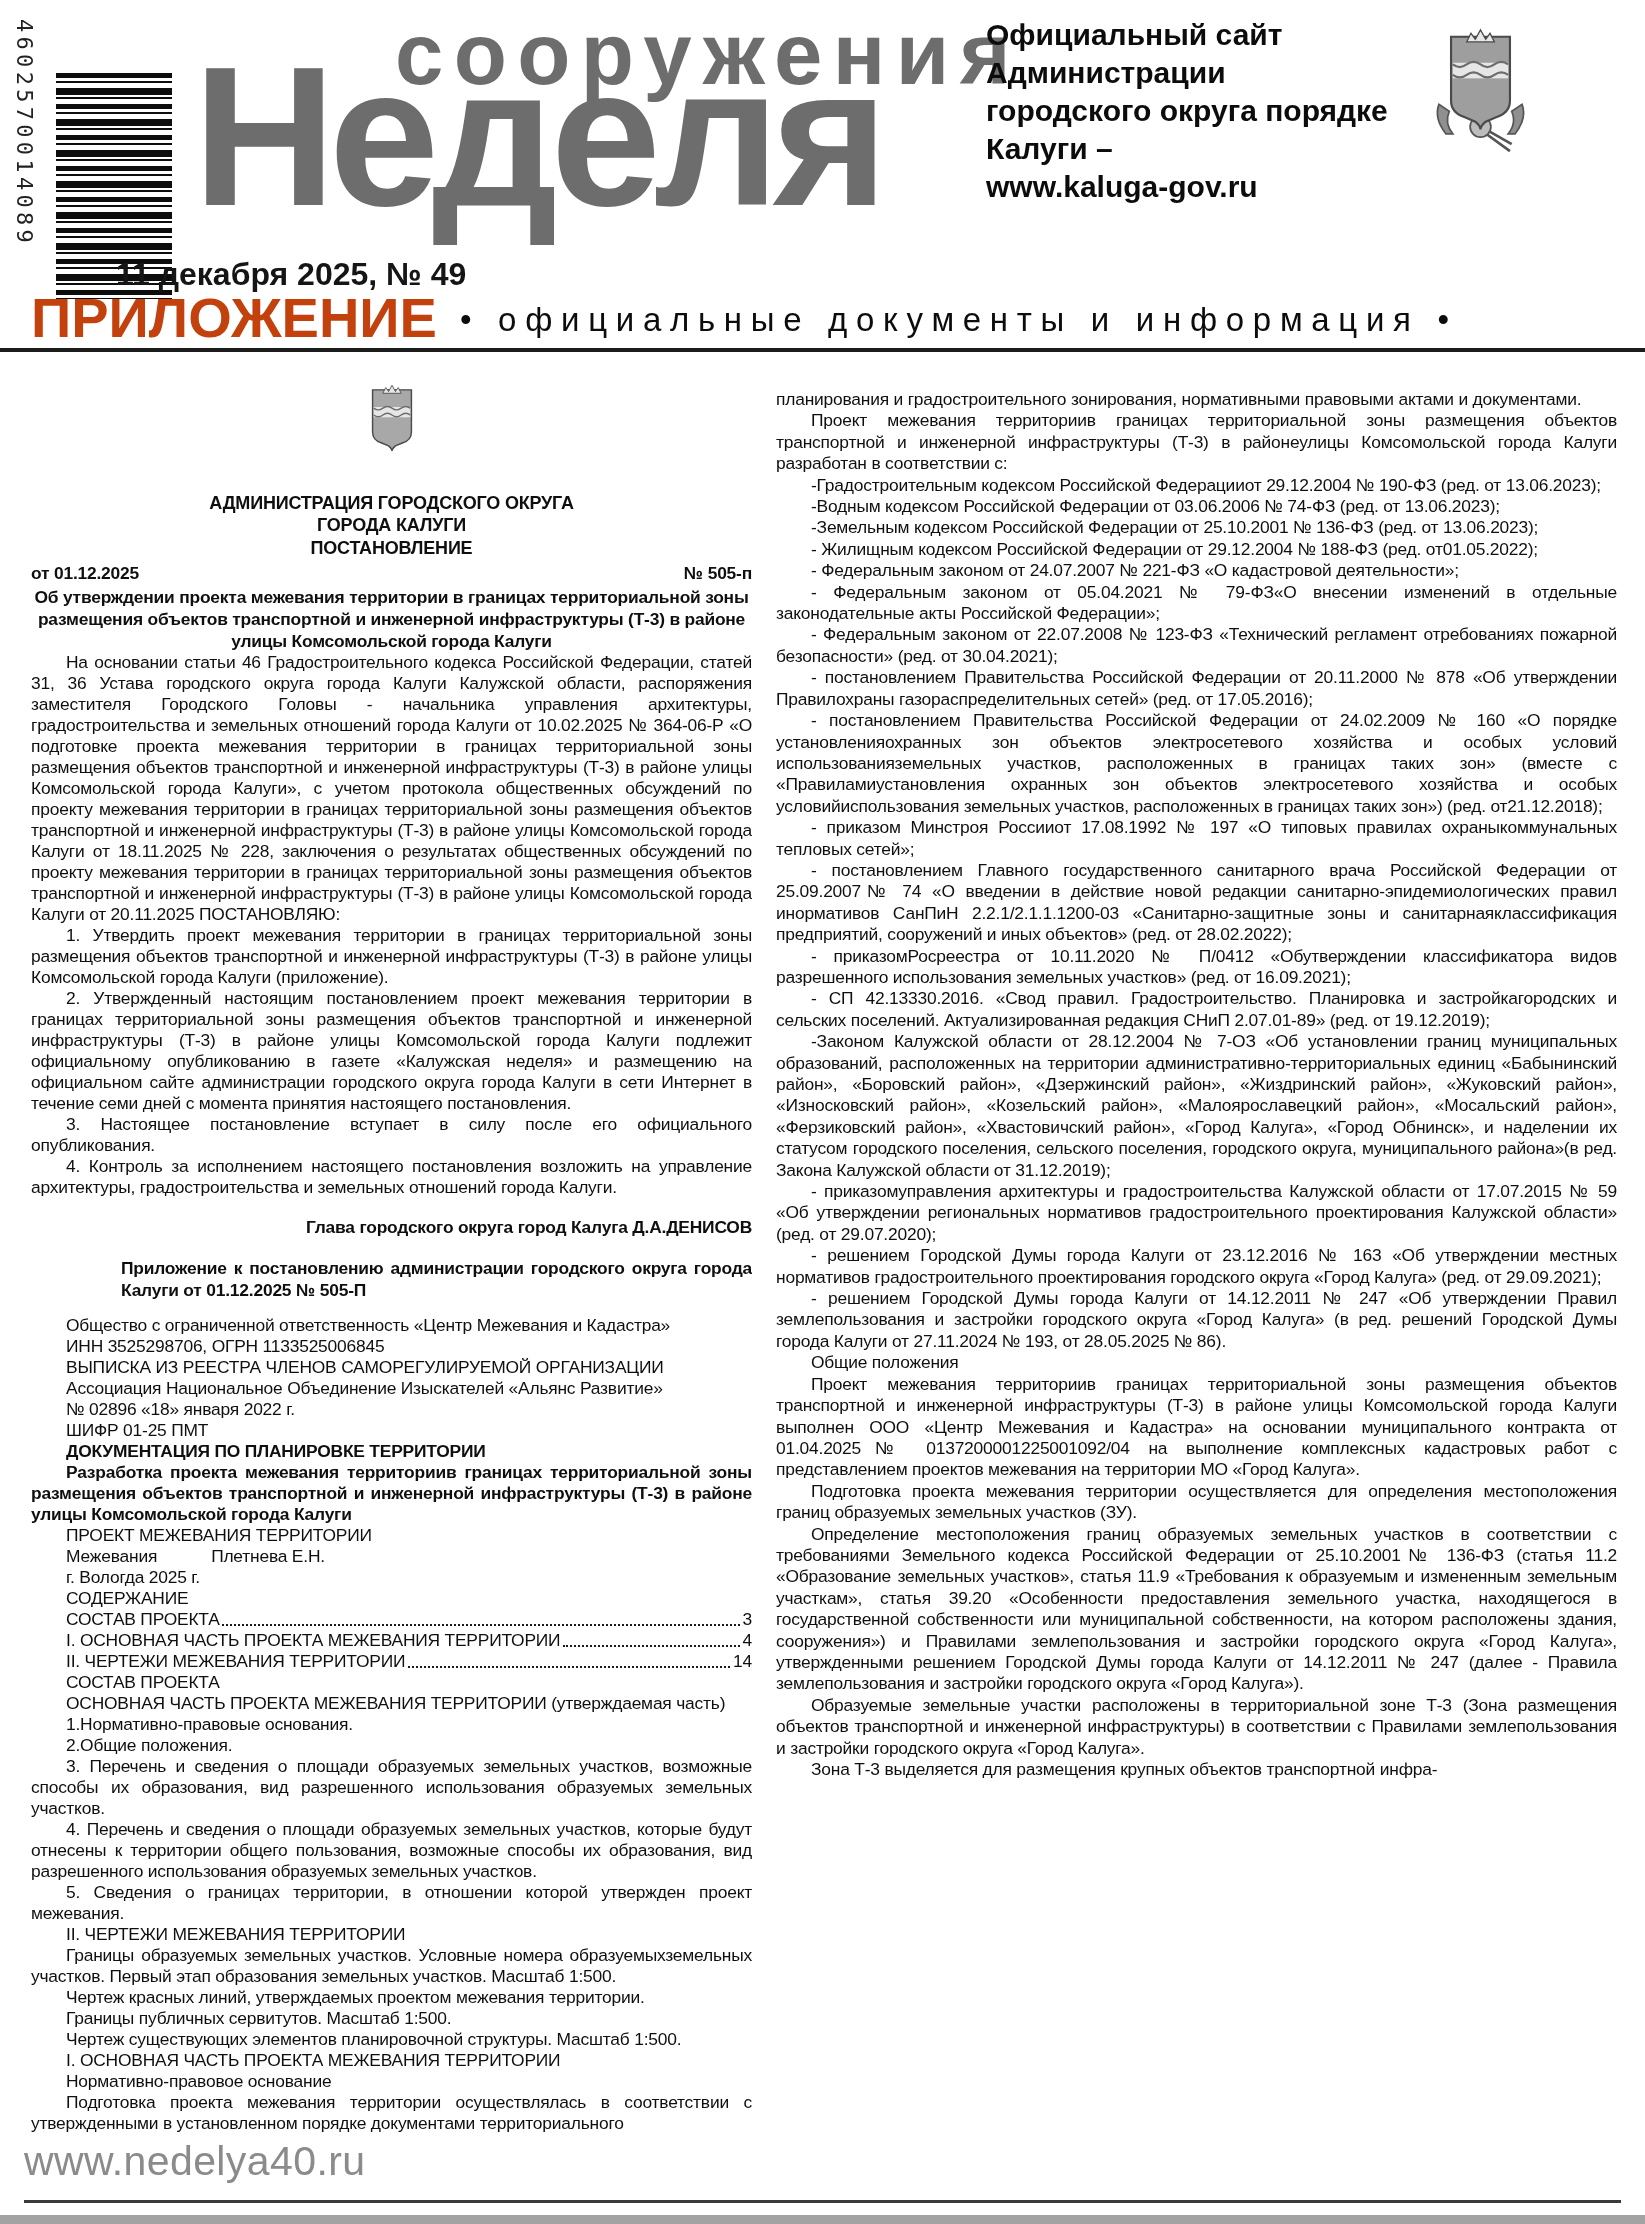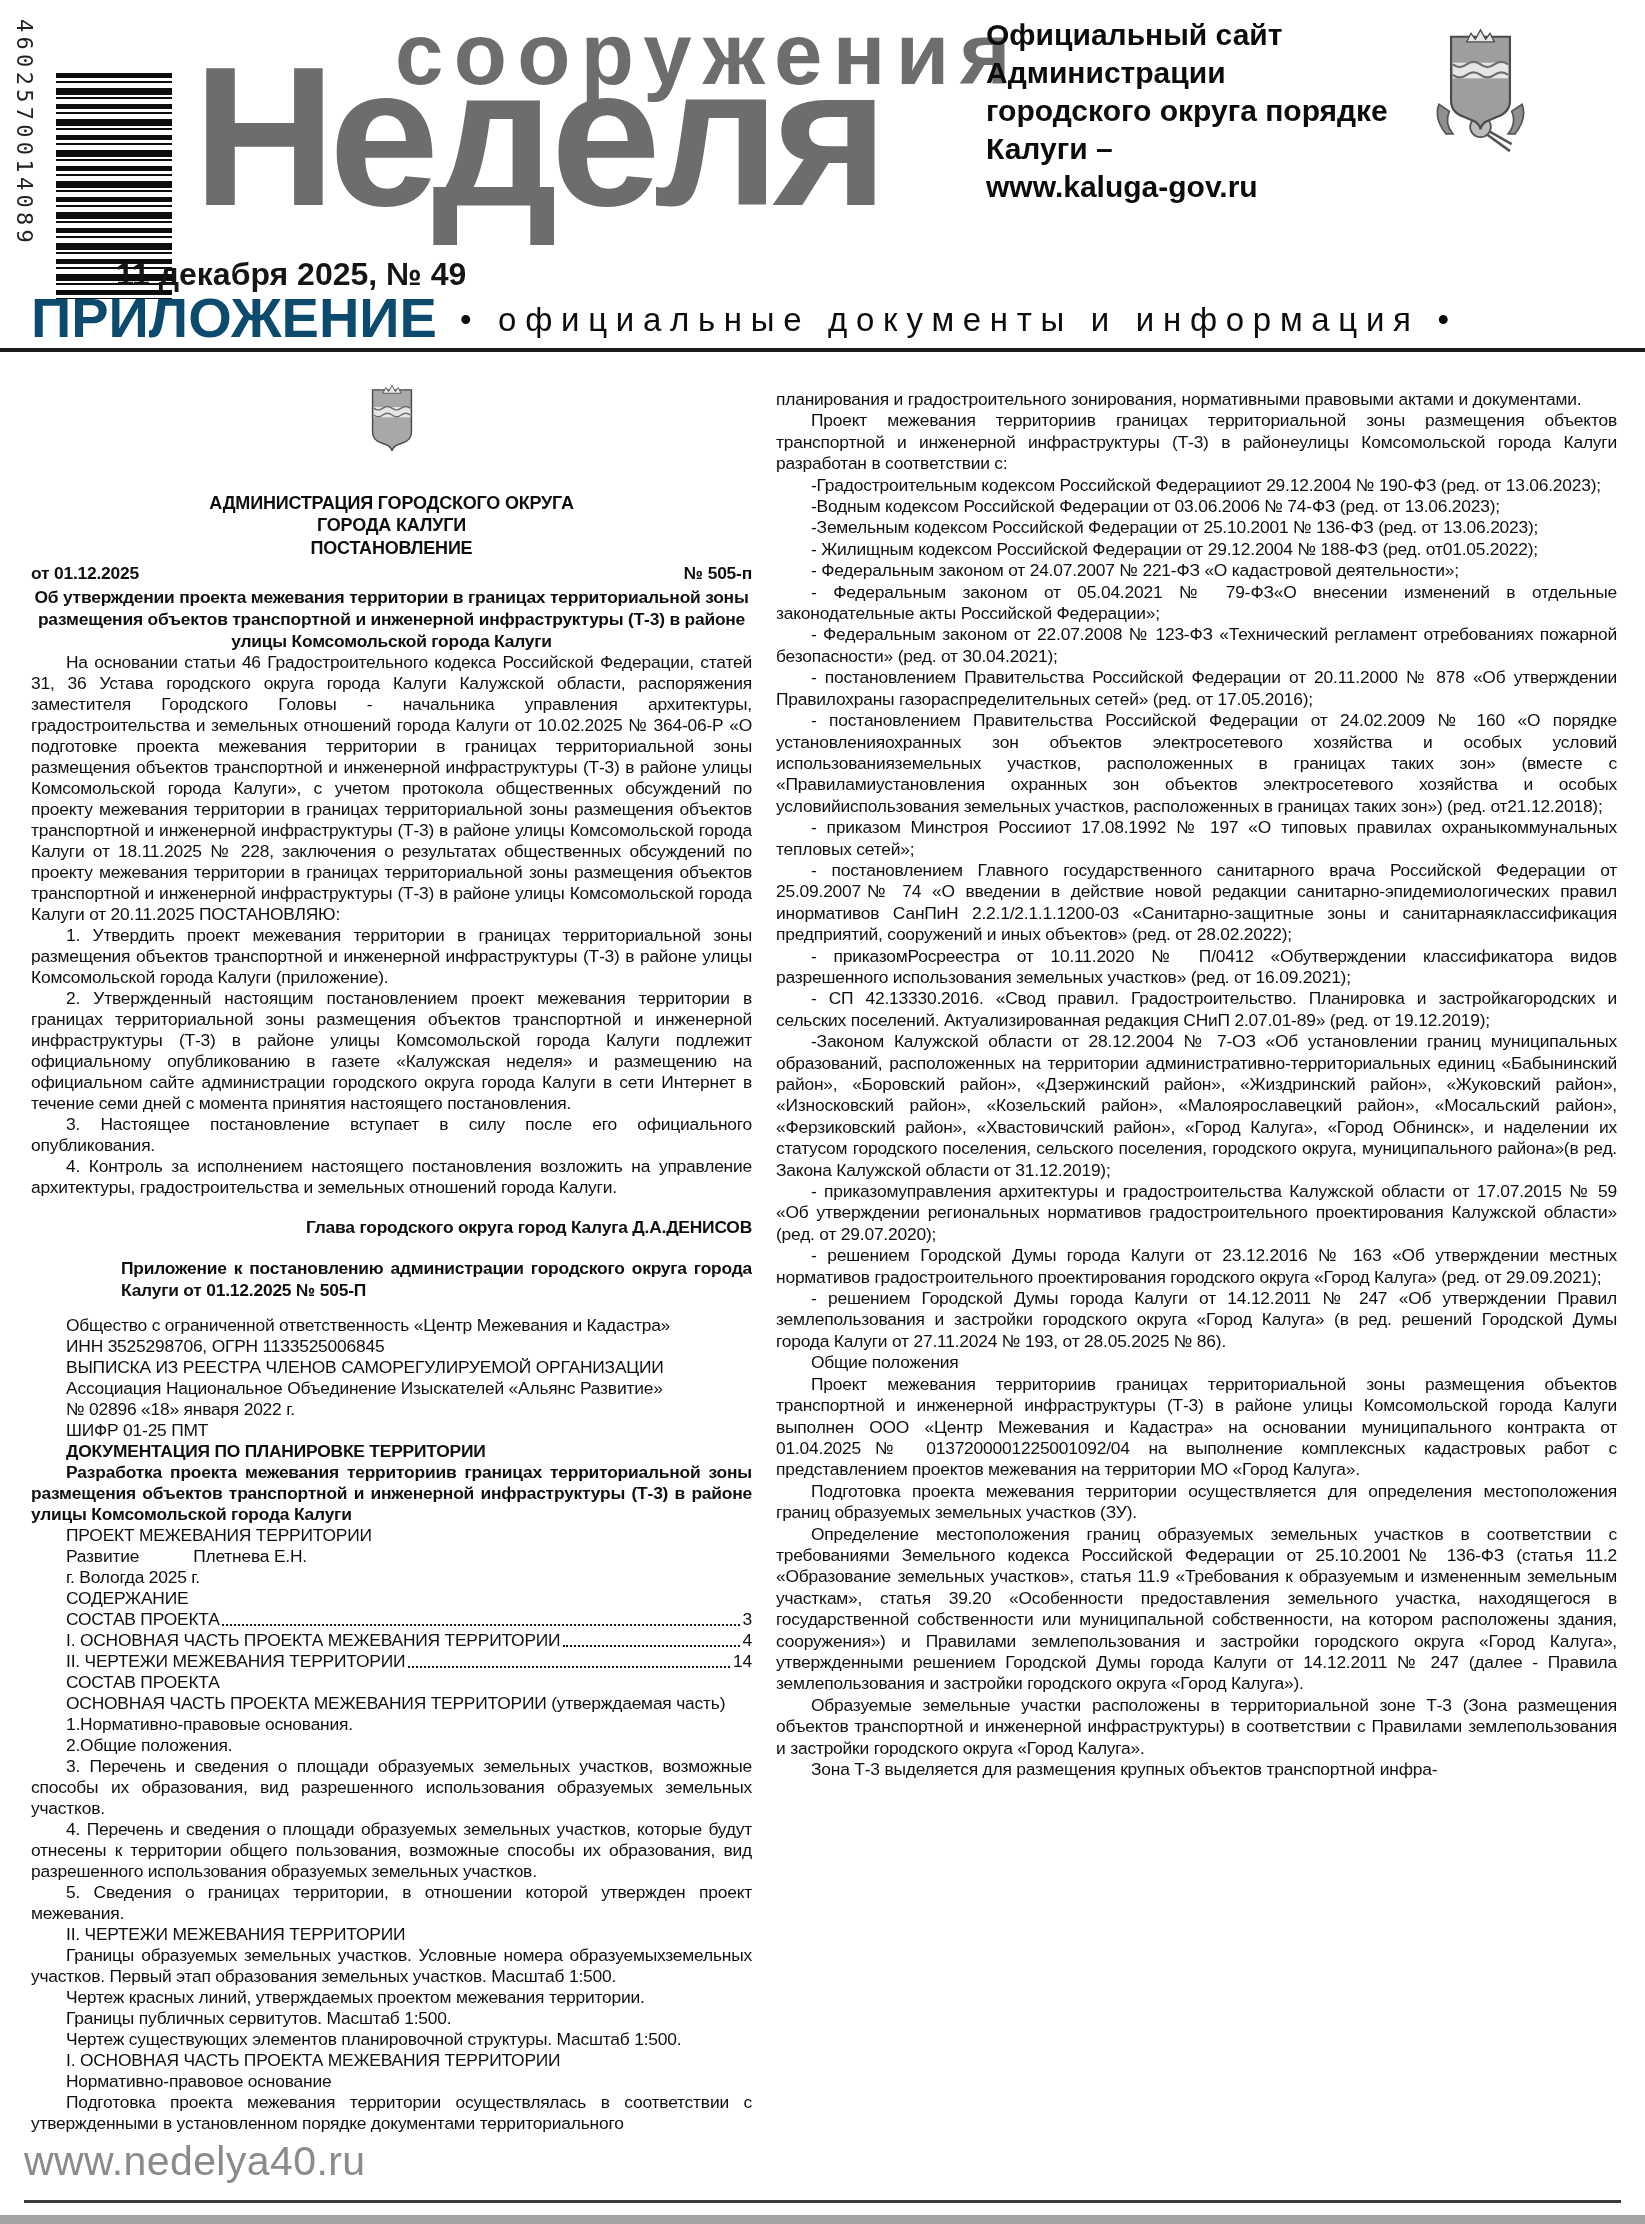--- a/index.html
+++ b/index.html
@@ -35,7 +35,7 @@
     font-size:30px;font-weight:bold;line-height:38px;color:#0c0c0c;
   }
   .crest-header{position:absolute;left:1432px;top:21px;}
-  .banner-title{position:absolute;left:31px;top:285px;font-size:56px;font-weight:bold;letter-spacing:0px;color:#0c4a6e;}
+  .banner-title{position:absolute;left:31px;top:285px;font-size:56px;font-weight:bold;letter-spacing:0px;color:#c2410c;}
   .banner-subtitle{
     position:absolute;left:460px;top:301px;width:1156px;font-size:33px;
     letter-spacing:8.7px;color:#0c0c0c;white-space:nowrap;

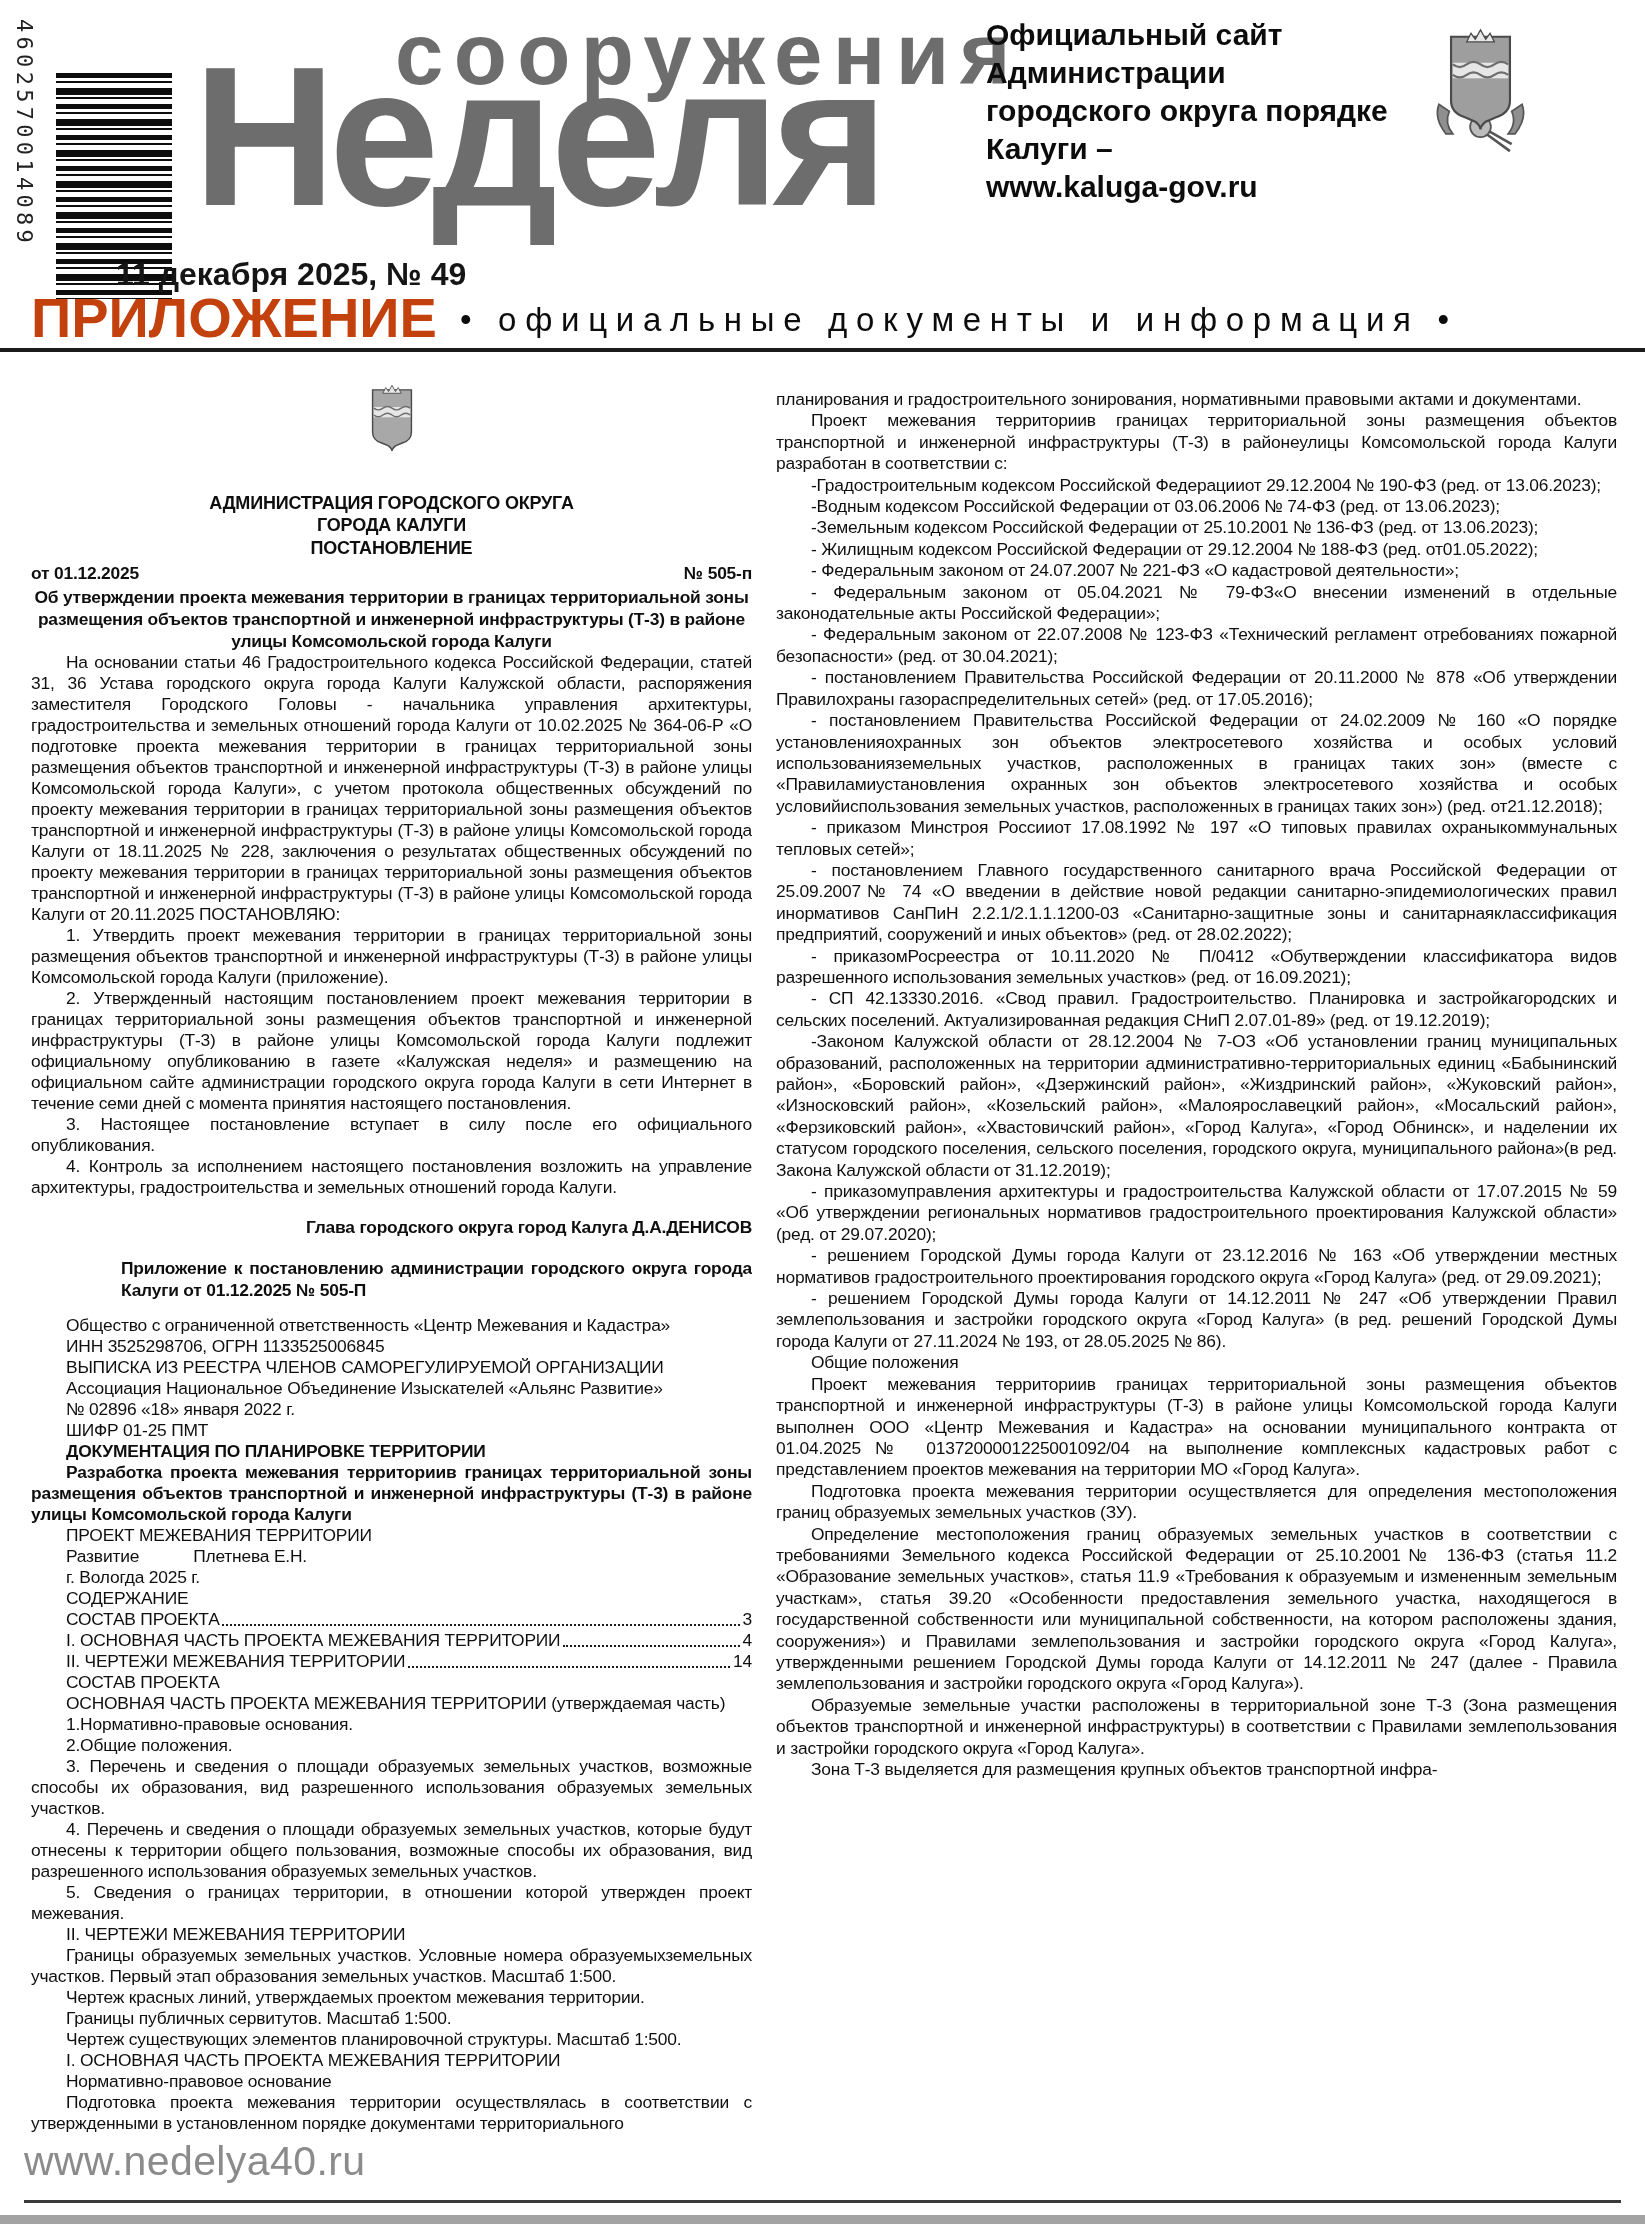--- a/index.html
+++ b/index.html
@@ -145,7 +145,7 @@
 
   <div class="line">ПРОЕКТ МЕЖЕВАНИЯ ТЕРРИТОРИИ</div>
   <div class="line">
-    <span>Развитие</span><span class="dir-name">Плетнева Е.Н.</span>
+    <span>Межевания</span><span class="dir-name">Плетнева Е.Н.</span>
   </div>
   <div class="line">г. Вологда 2025 г.</div>
   <div class="line">СОДЕРЖАНИЕ</div>

